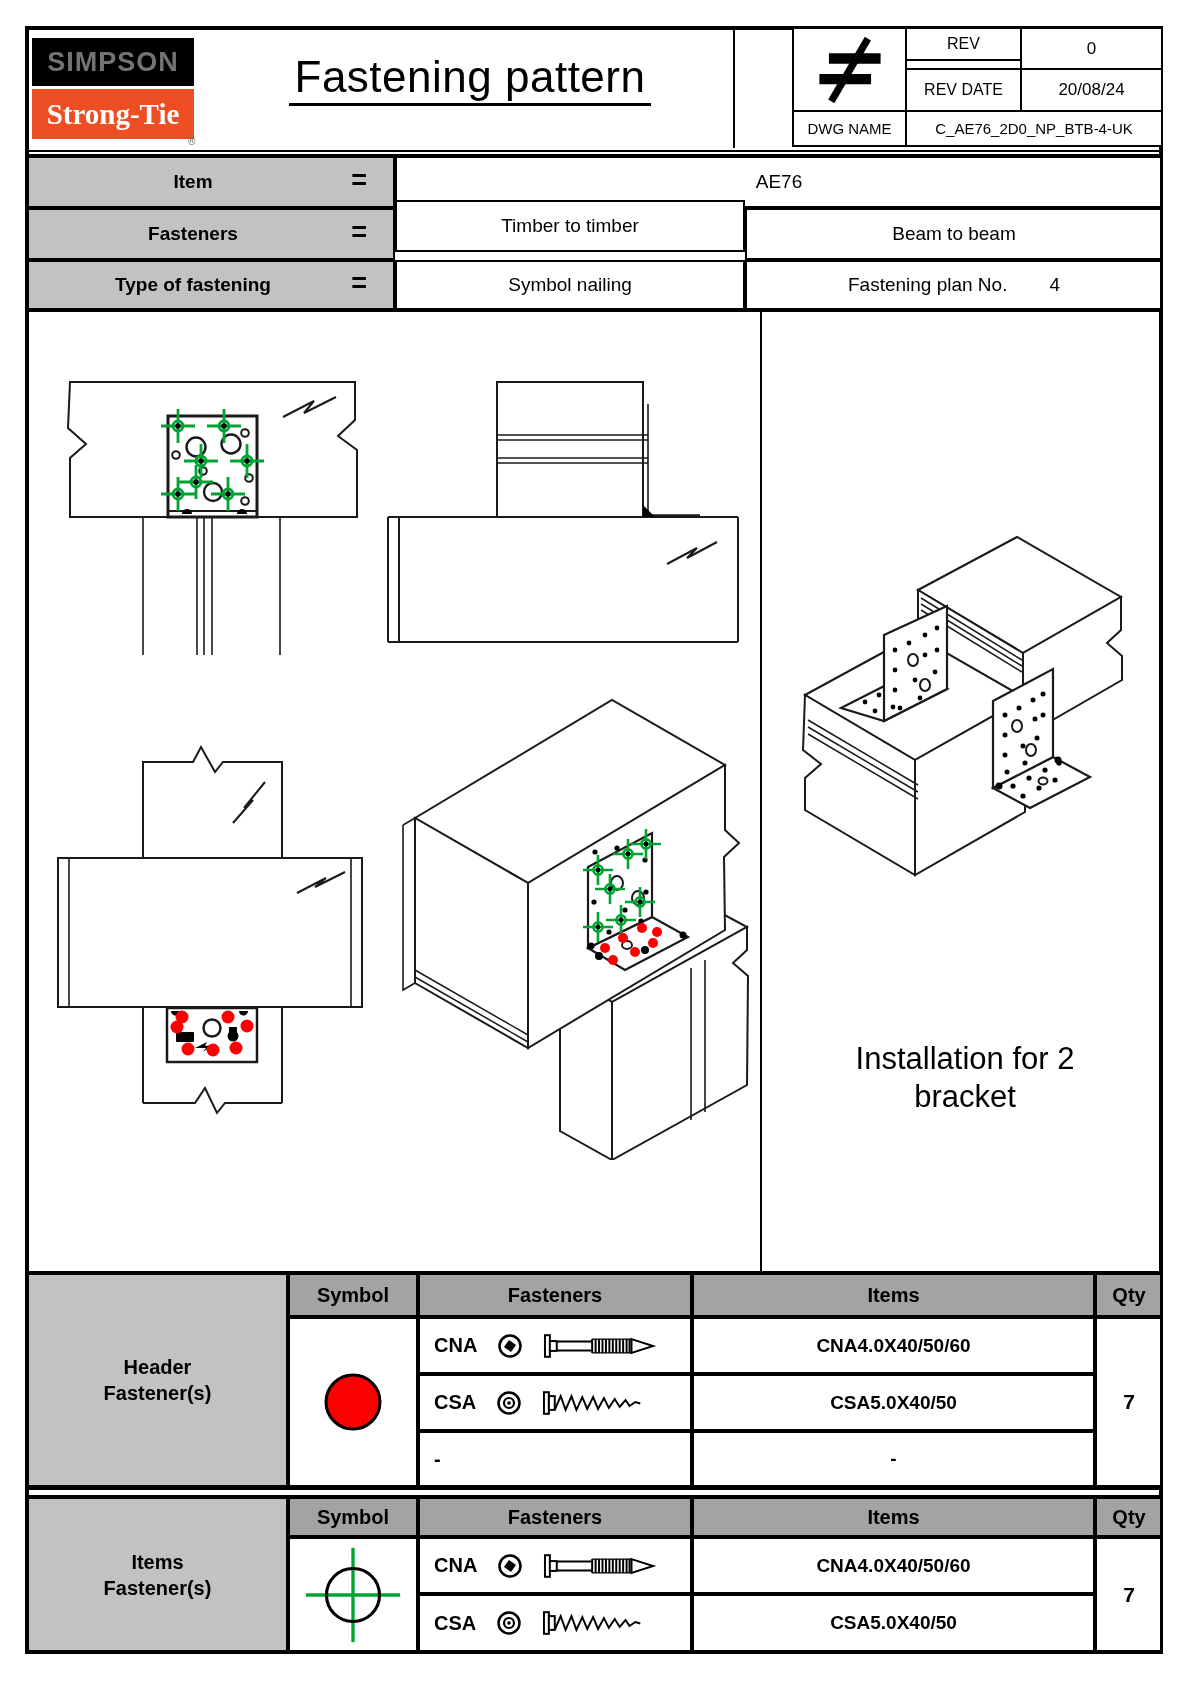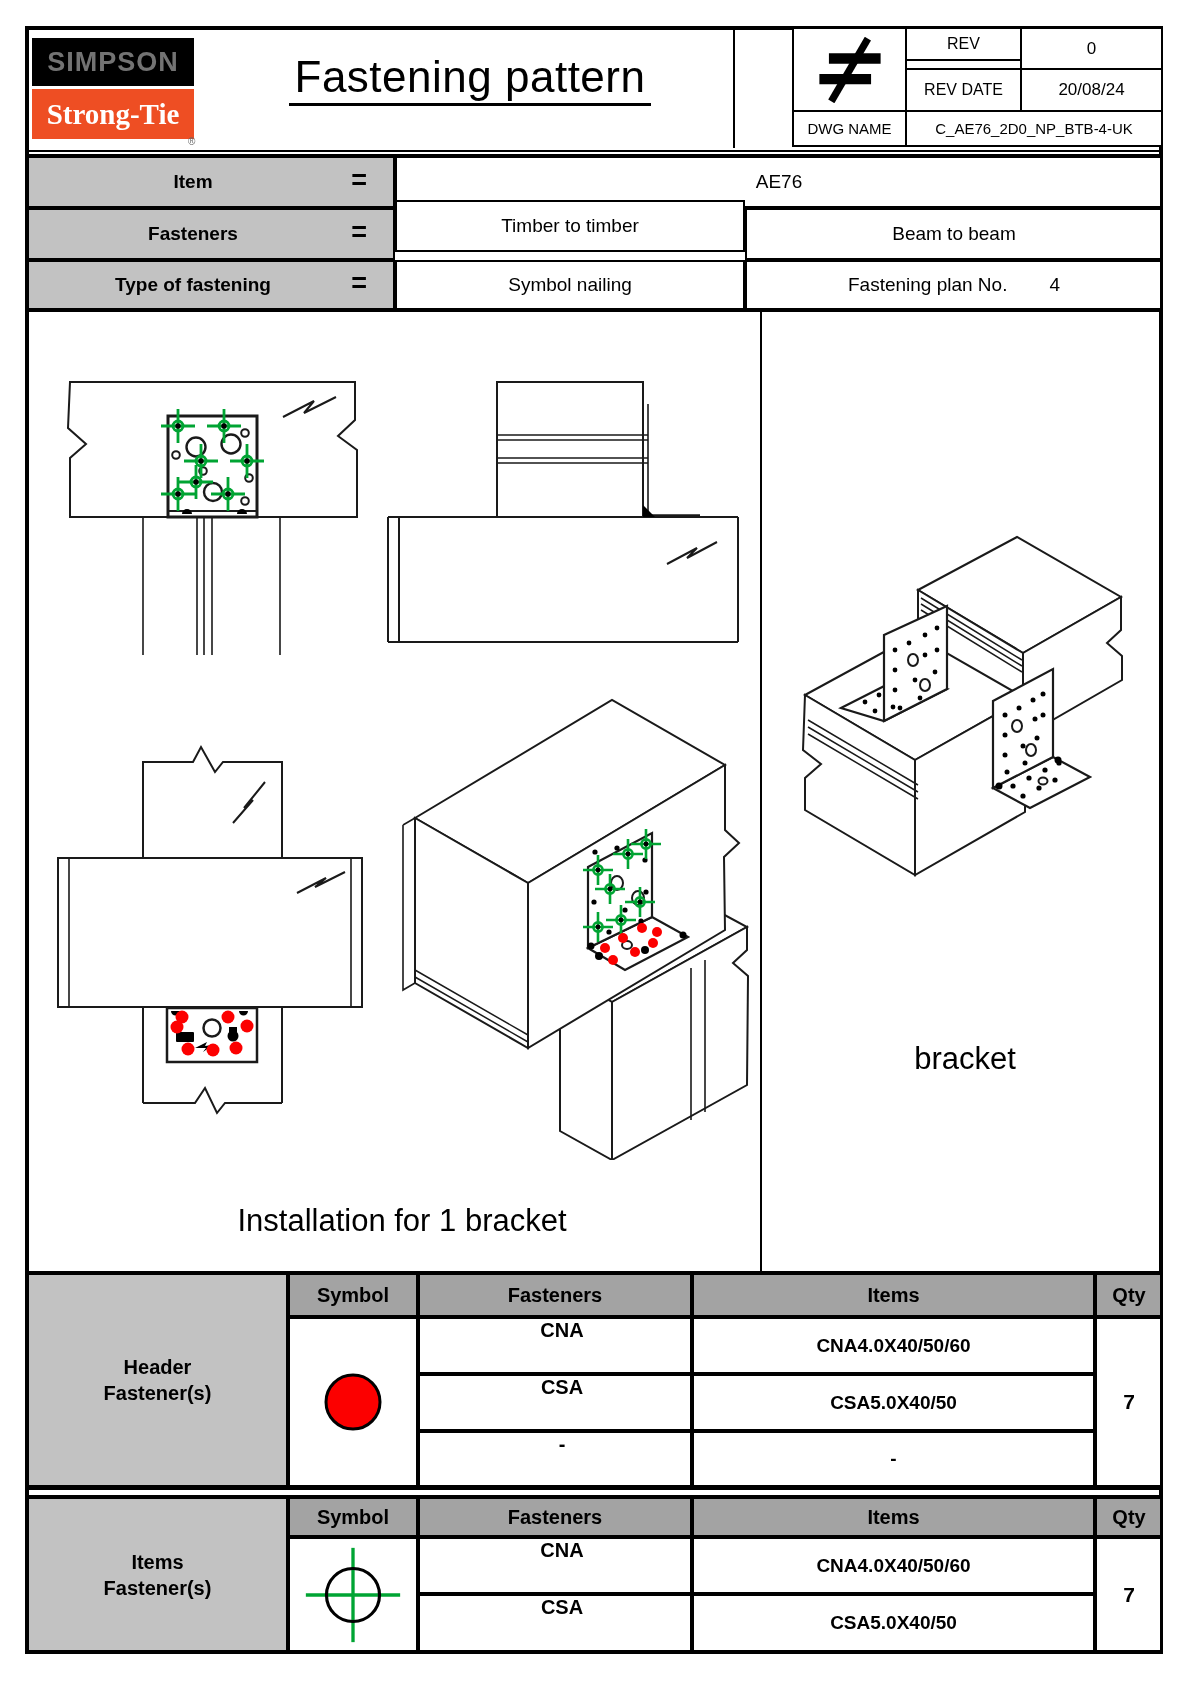--- a/index.html
+++ b/index.html
@@ -364,6 +364,7 @@
     <span>Installation for 1 bracket</span>
   </div>
   <div class="cap" style="left:795px;top:1040px;width:340px;">
+    <span style="display:block">Installation for 2</span>
     <span style="display:block">bracket</span>
   </div>
 

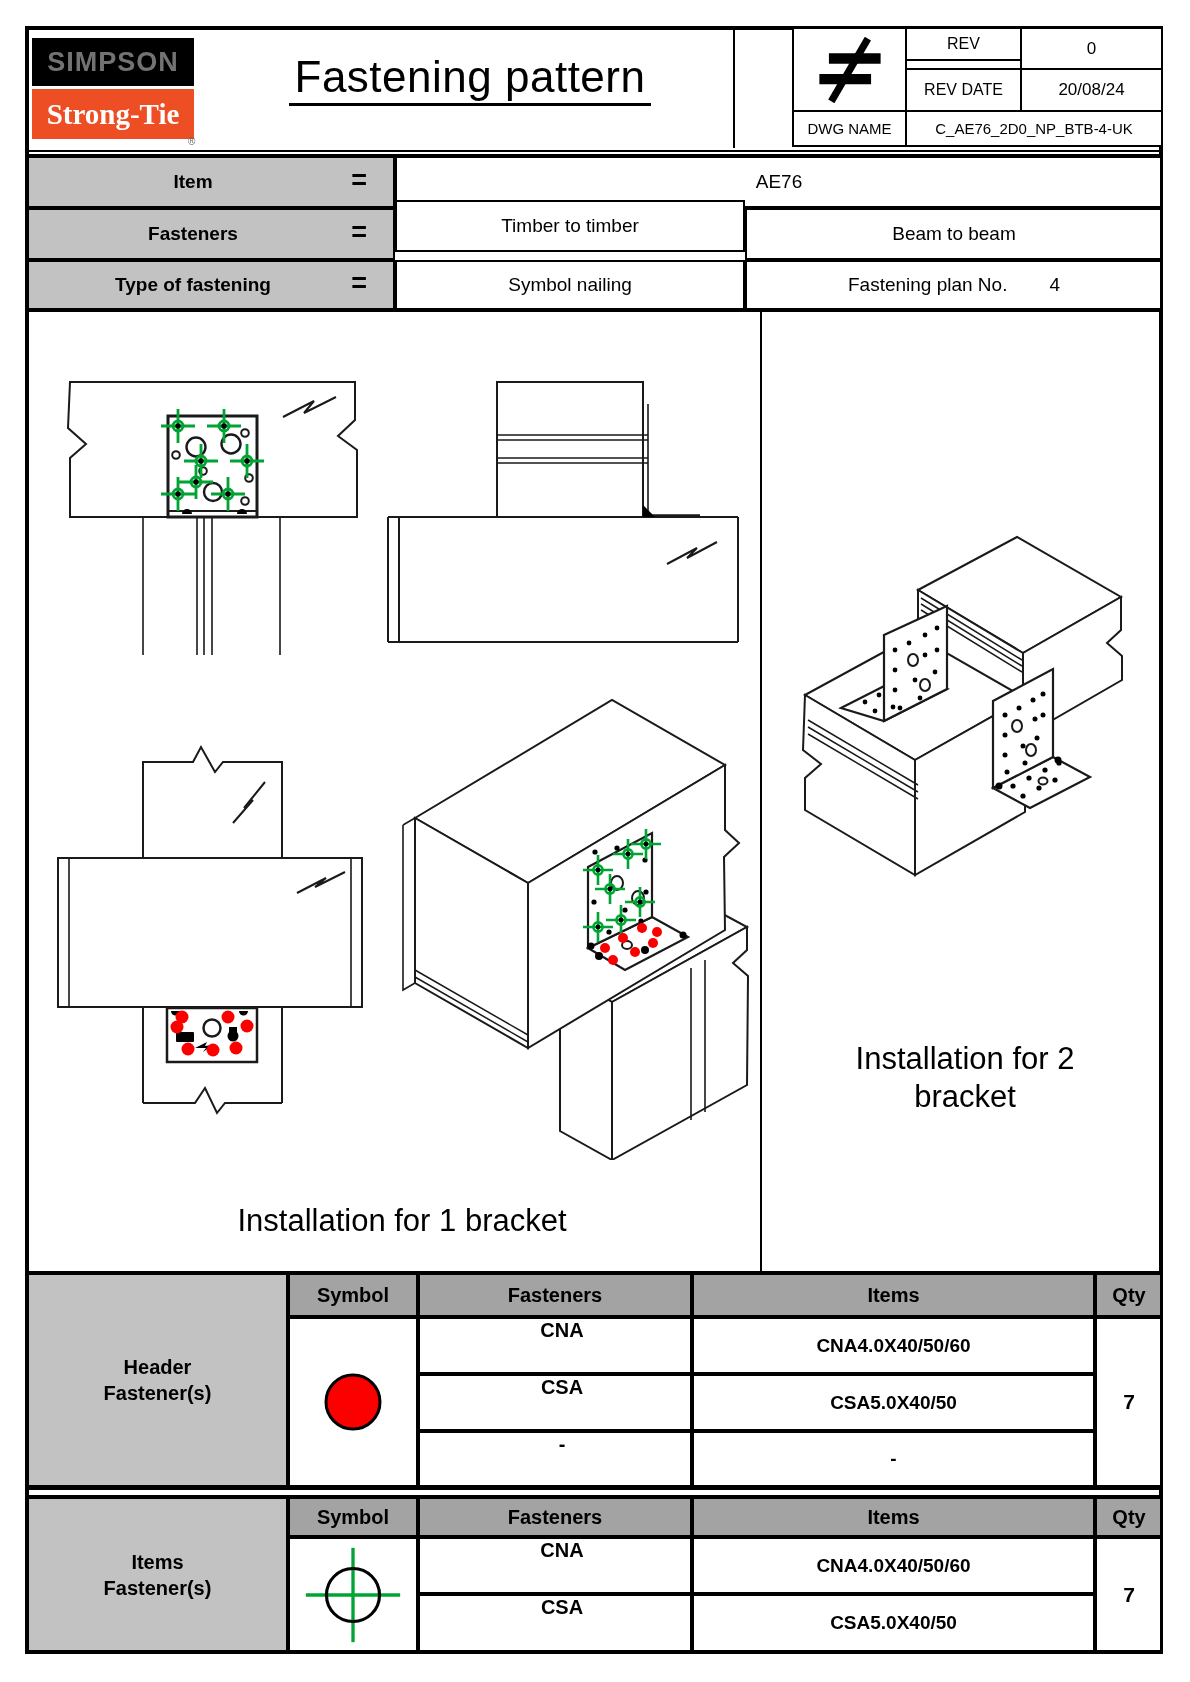--- a/index.html
+++ b/index.html
@@ -360,9 +360,6 @@
     </g>
   </svg>
 
-  <div class="cap" style="left:217px;top:1202px;width:370px;">
-    <span>Installation for 1 bracket</span>
-  </div>
   <div class="cap" style="left:795px;top:1040px;width:340px;">
     <span style="display:block">Installation for 2</span>
     <span style="display:block">bracket</span>

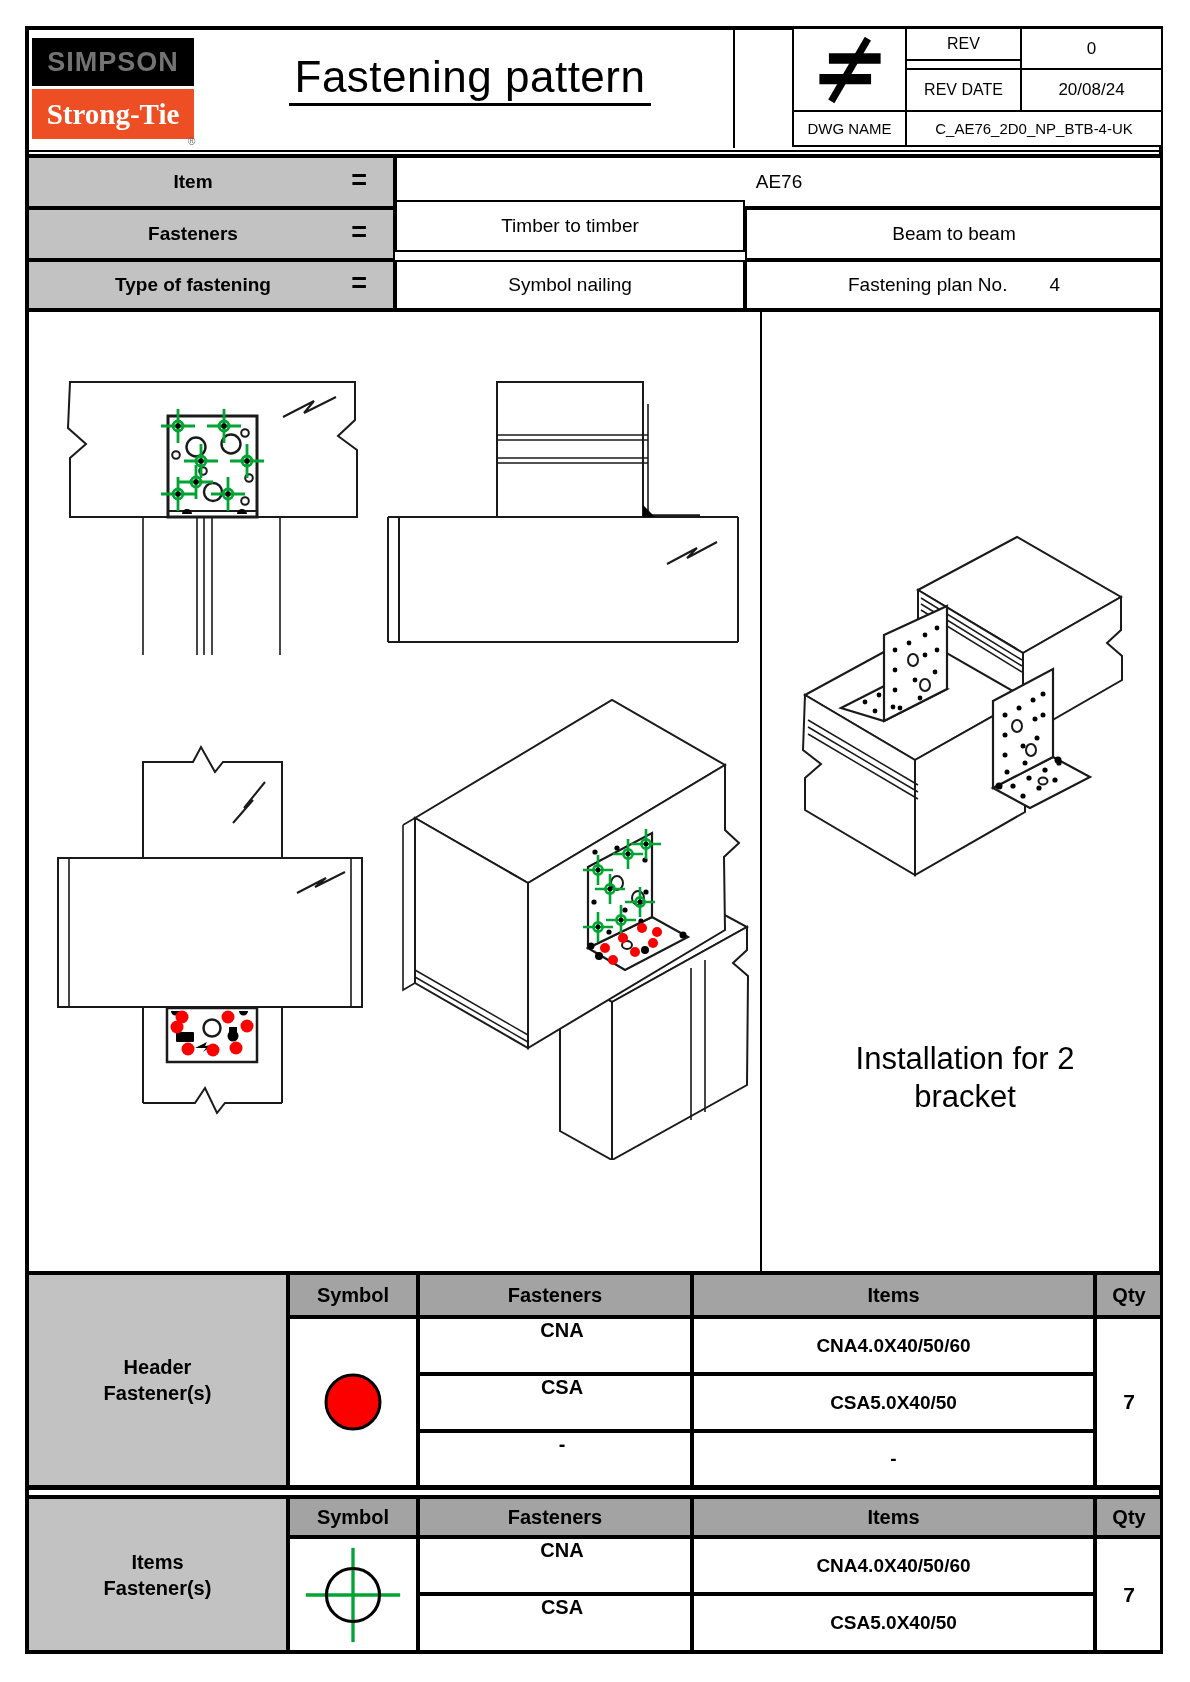--- a/index.html
+++ b/index.html
@@ -16,7 +16,7 @@
   .c.gray{background:#C2C2C2;}
   .c.bold{font-weight:bold;}
   .c.hdr{background:#a3a3a3;font-weight:bold;font-size:20px;}
-  .c.left{justify-content:flex-start;padding-left:14px;gap:20px;flex-direction:column;}
+  .c.left{justify-content:flex-start;padding-left:14px;gap:20px;}
   .tframe{position:absolute;box-sizing:border-box;border:3px solid #000;pointer-events:none;}
   
   .logo-black{position:absolute;left:32px;top:38px;width:162px;height:48px;background:#000;

